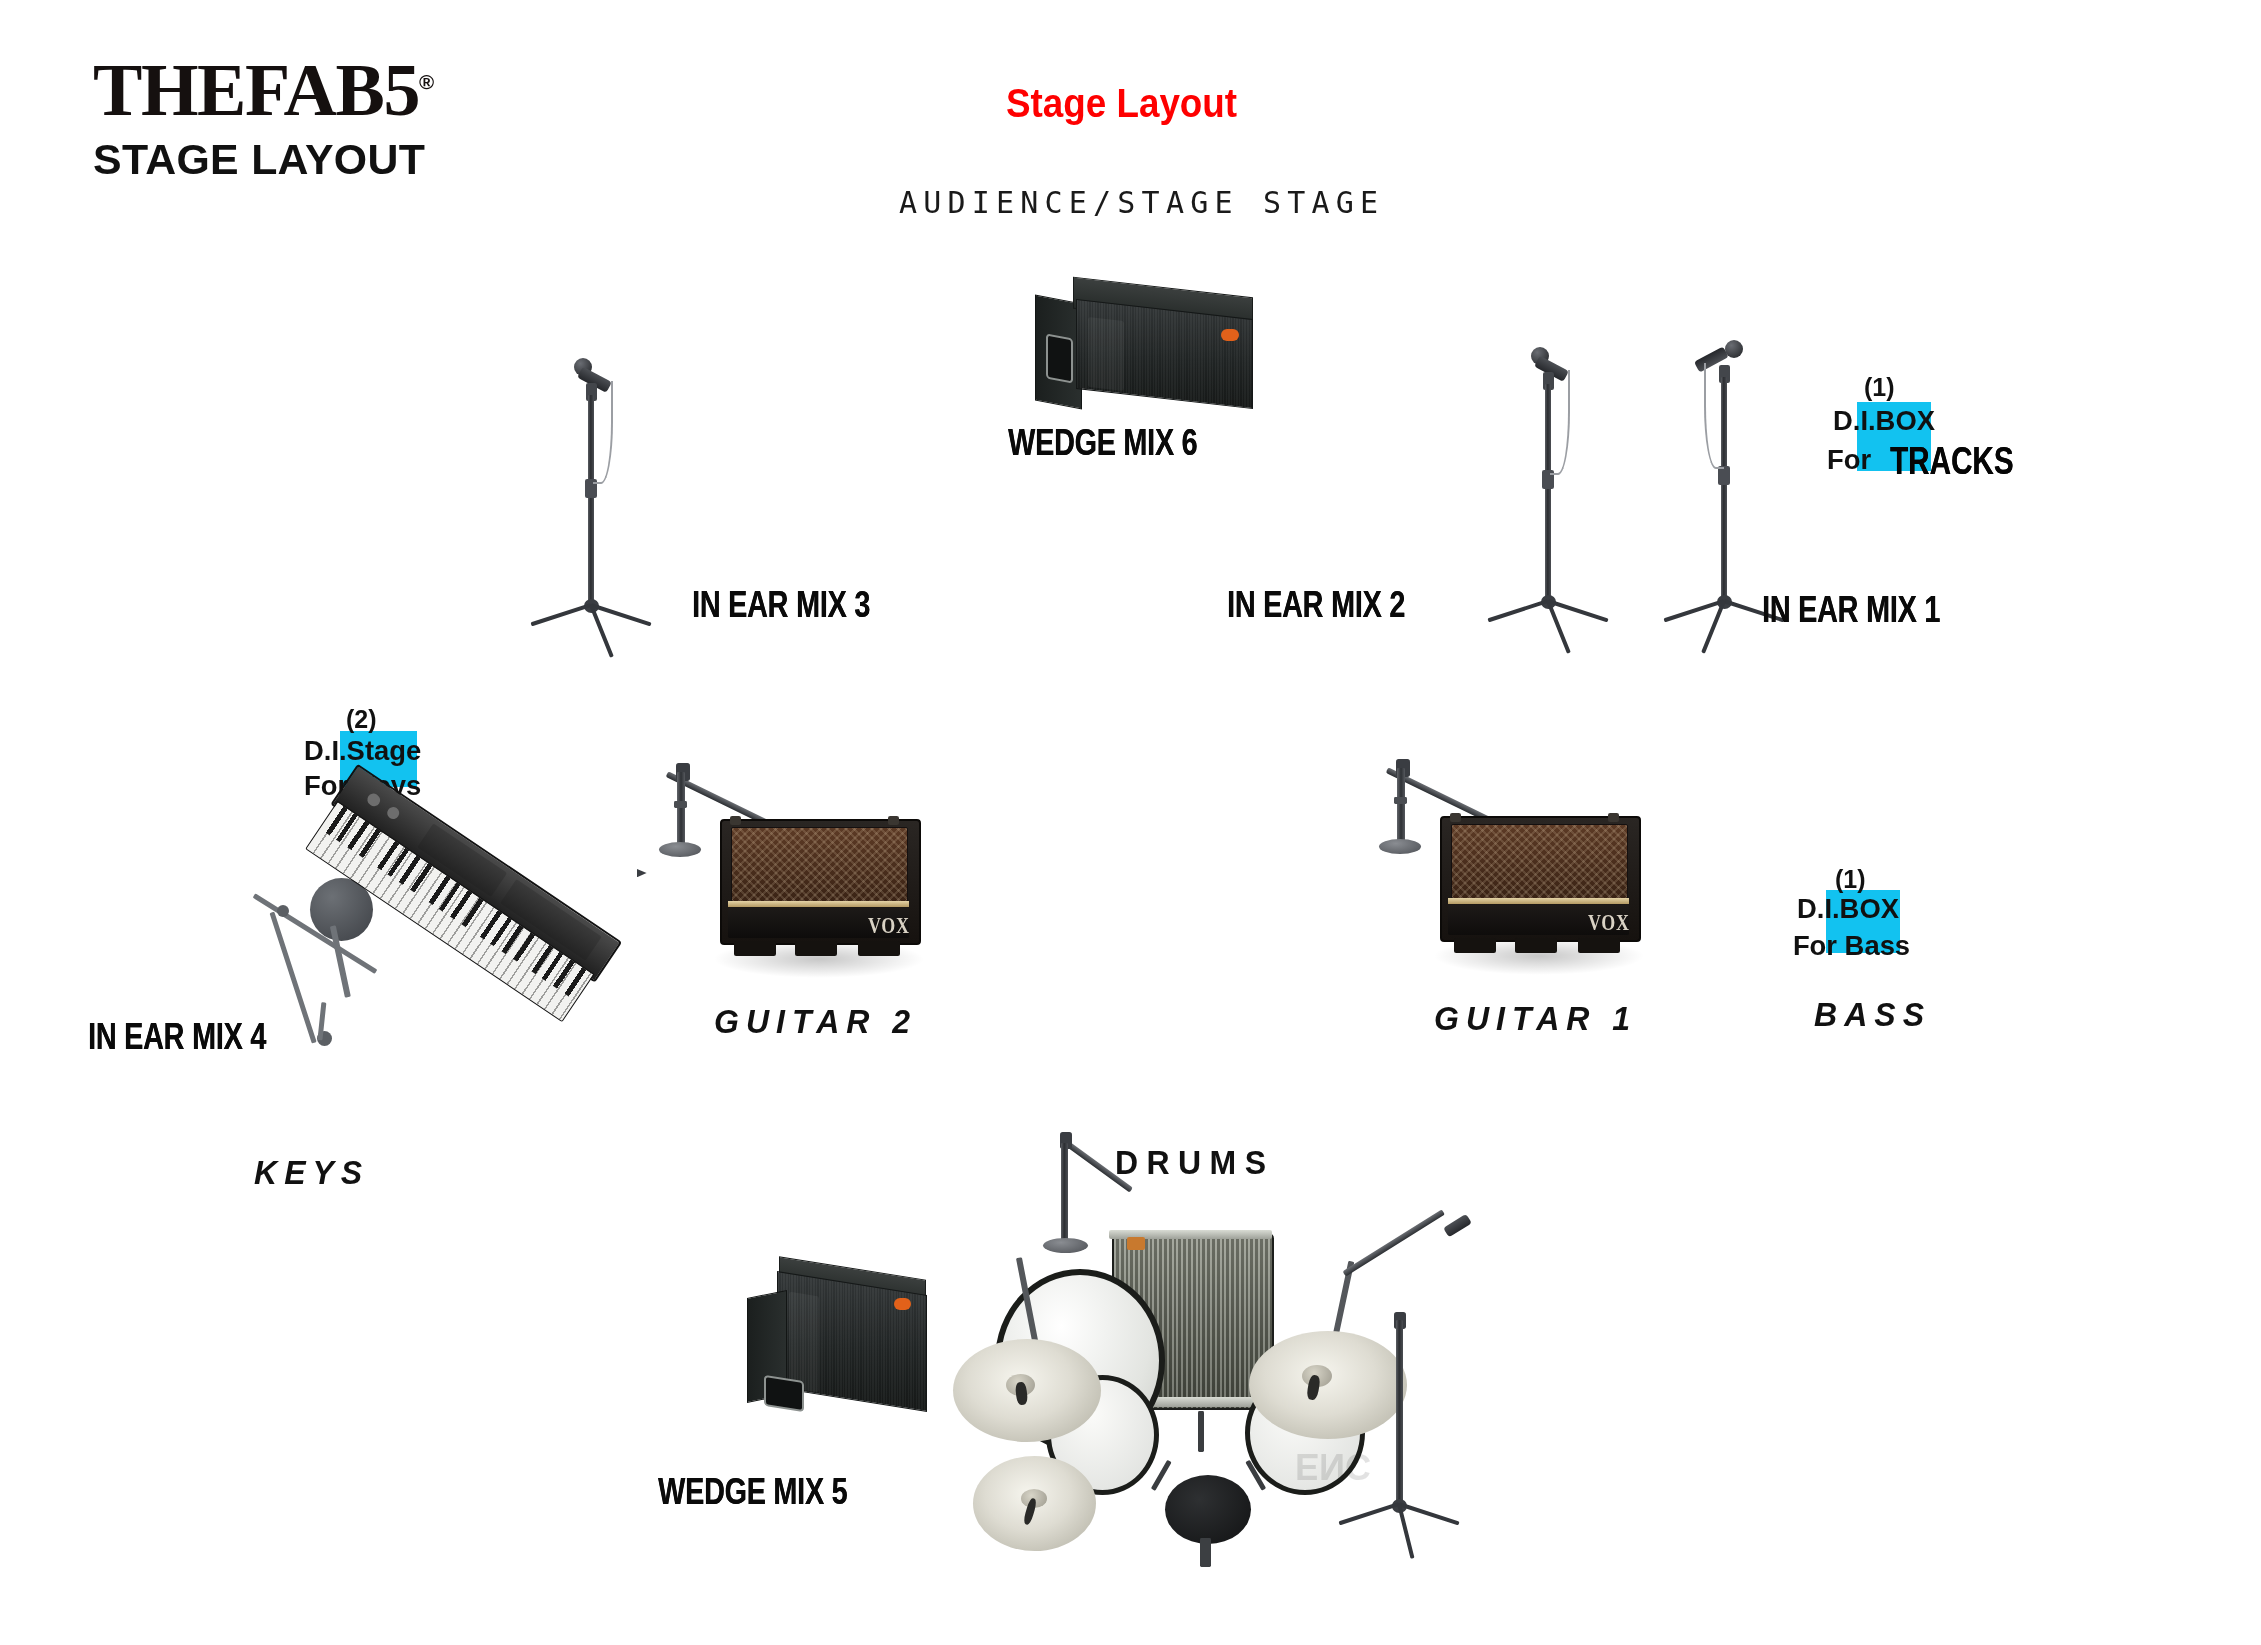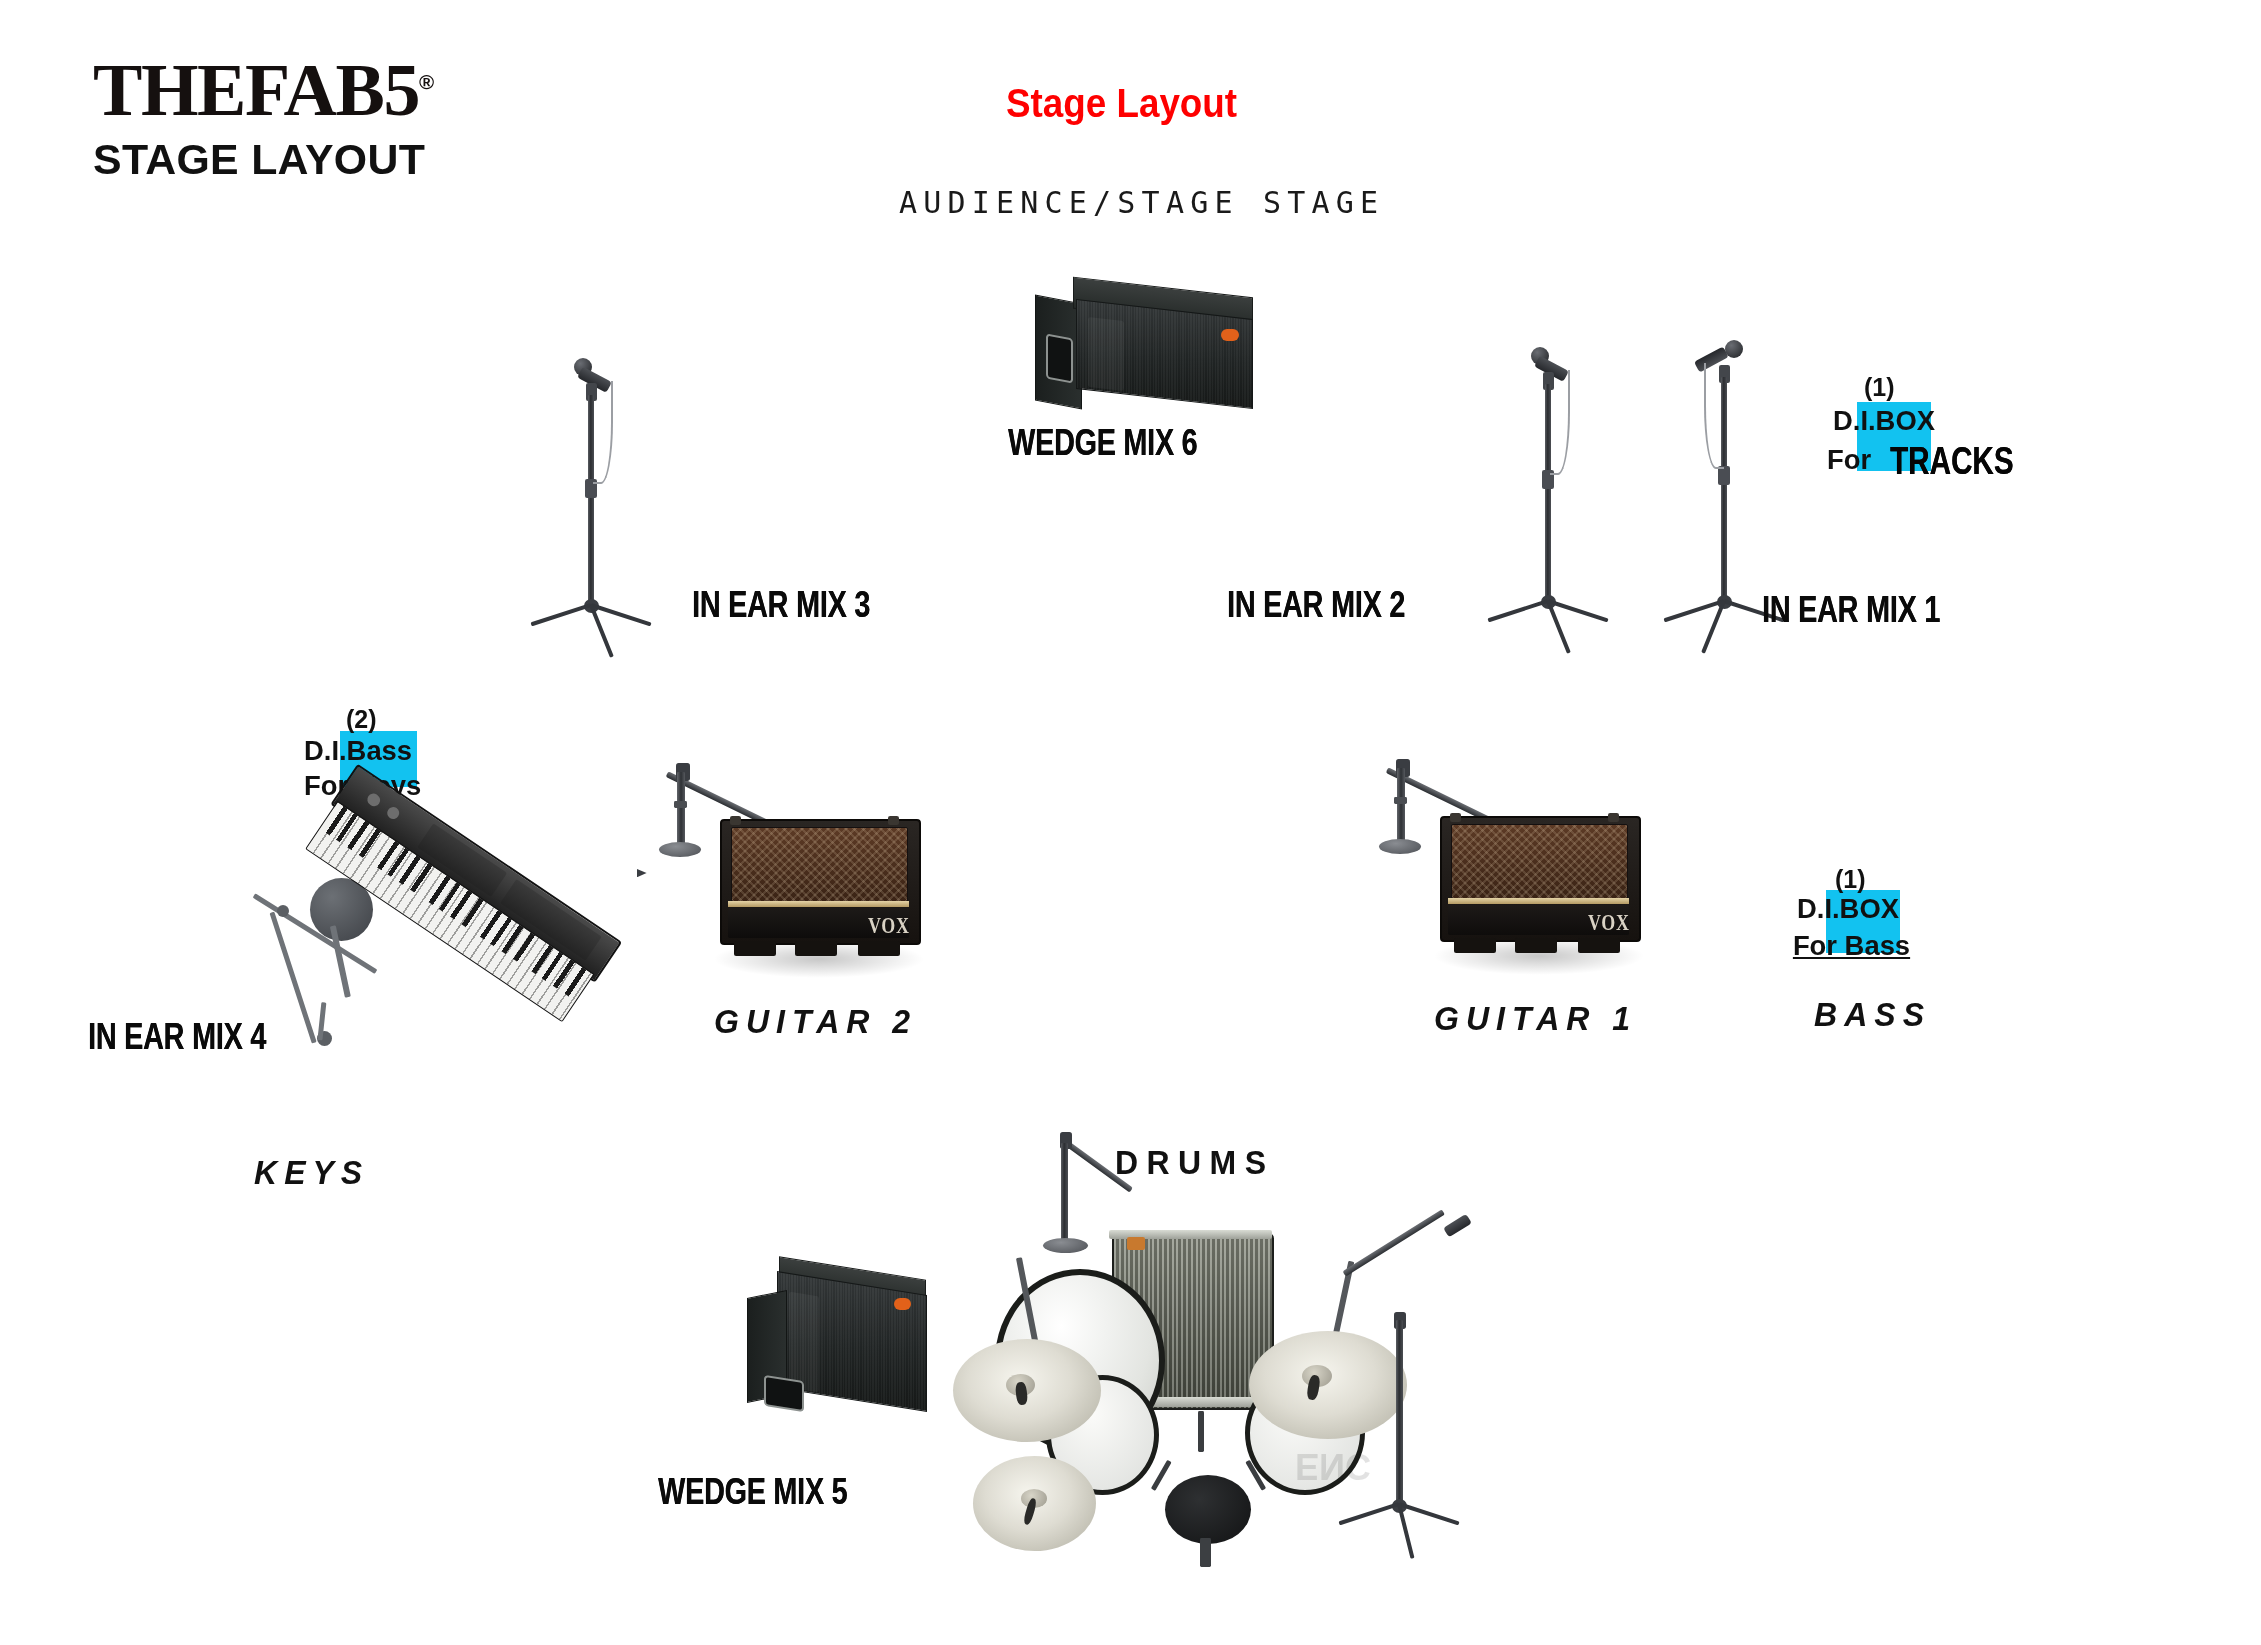--- a/index.html
+++ b/index.html
@@ -362,7 +362,7 @@
   <div class="di-group" style="left:293px;top:701px;width:178px;height:89px;">
     <div class="di-swatch" style="left:47px;top:30px;width:77px;height:56px;"></div>
     <div class="di-count" style="left:53px;top:5.5px;">(2)</div>
-    <div class="di-line" style="left:11px;top:36px;">D.I.Bass</div>
+    <div class="di-line" style="left:11px;top:36px;">D.I.Stage</div>
     <div class="di-line" style="left:11px;top:71px;">For Keys</div>
   </div>
 

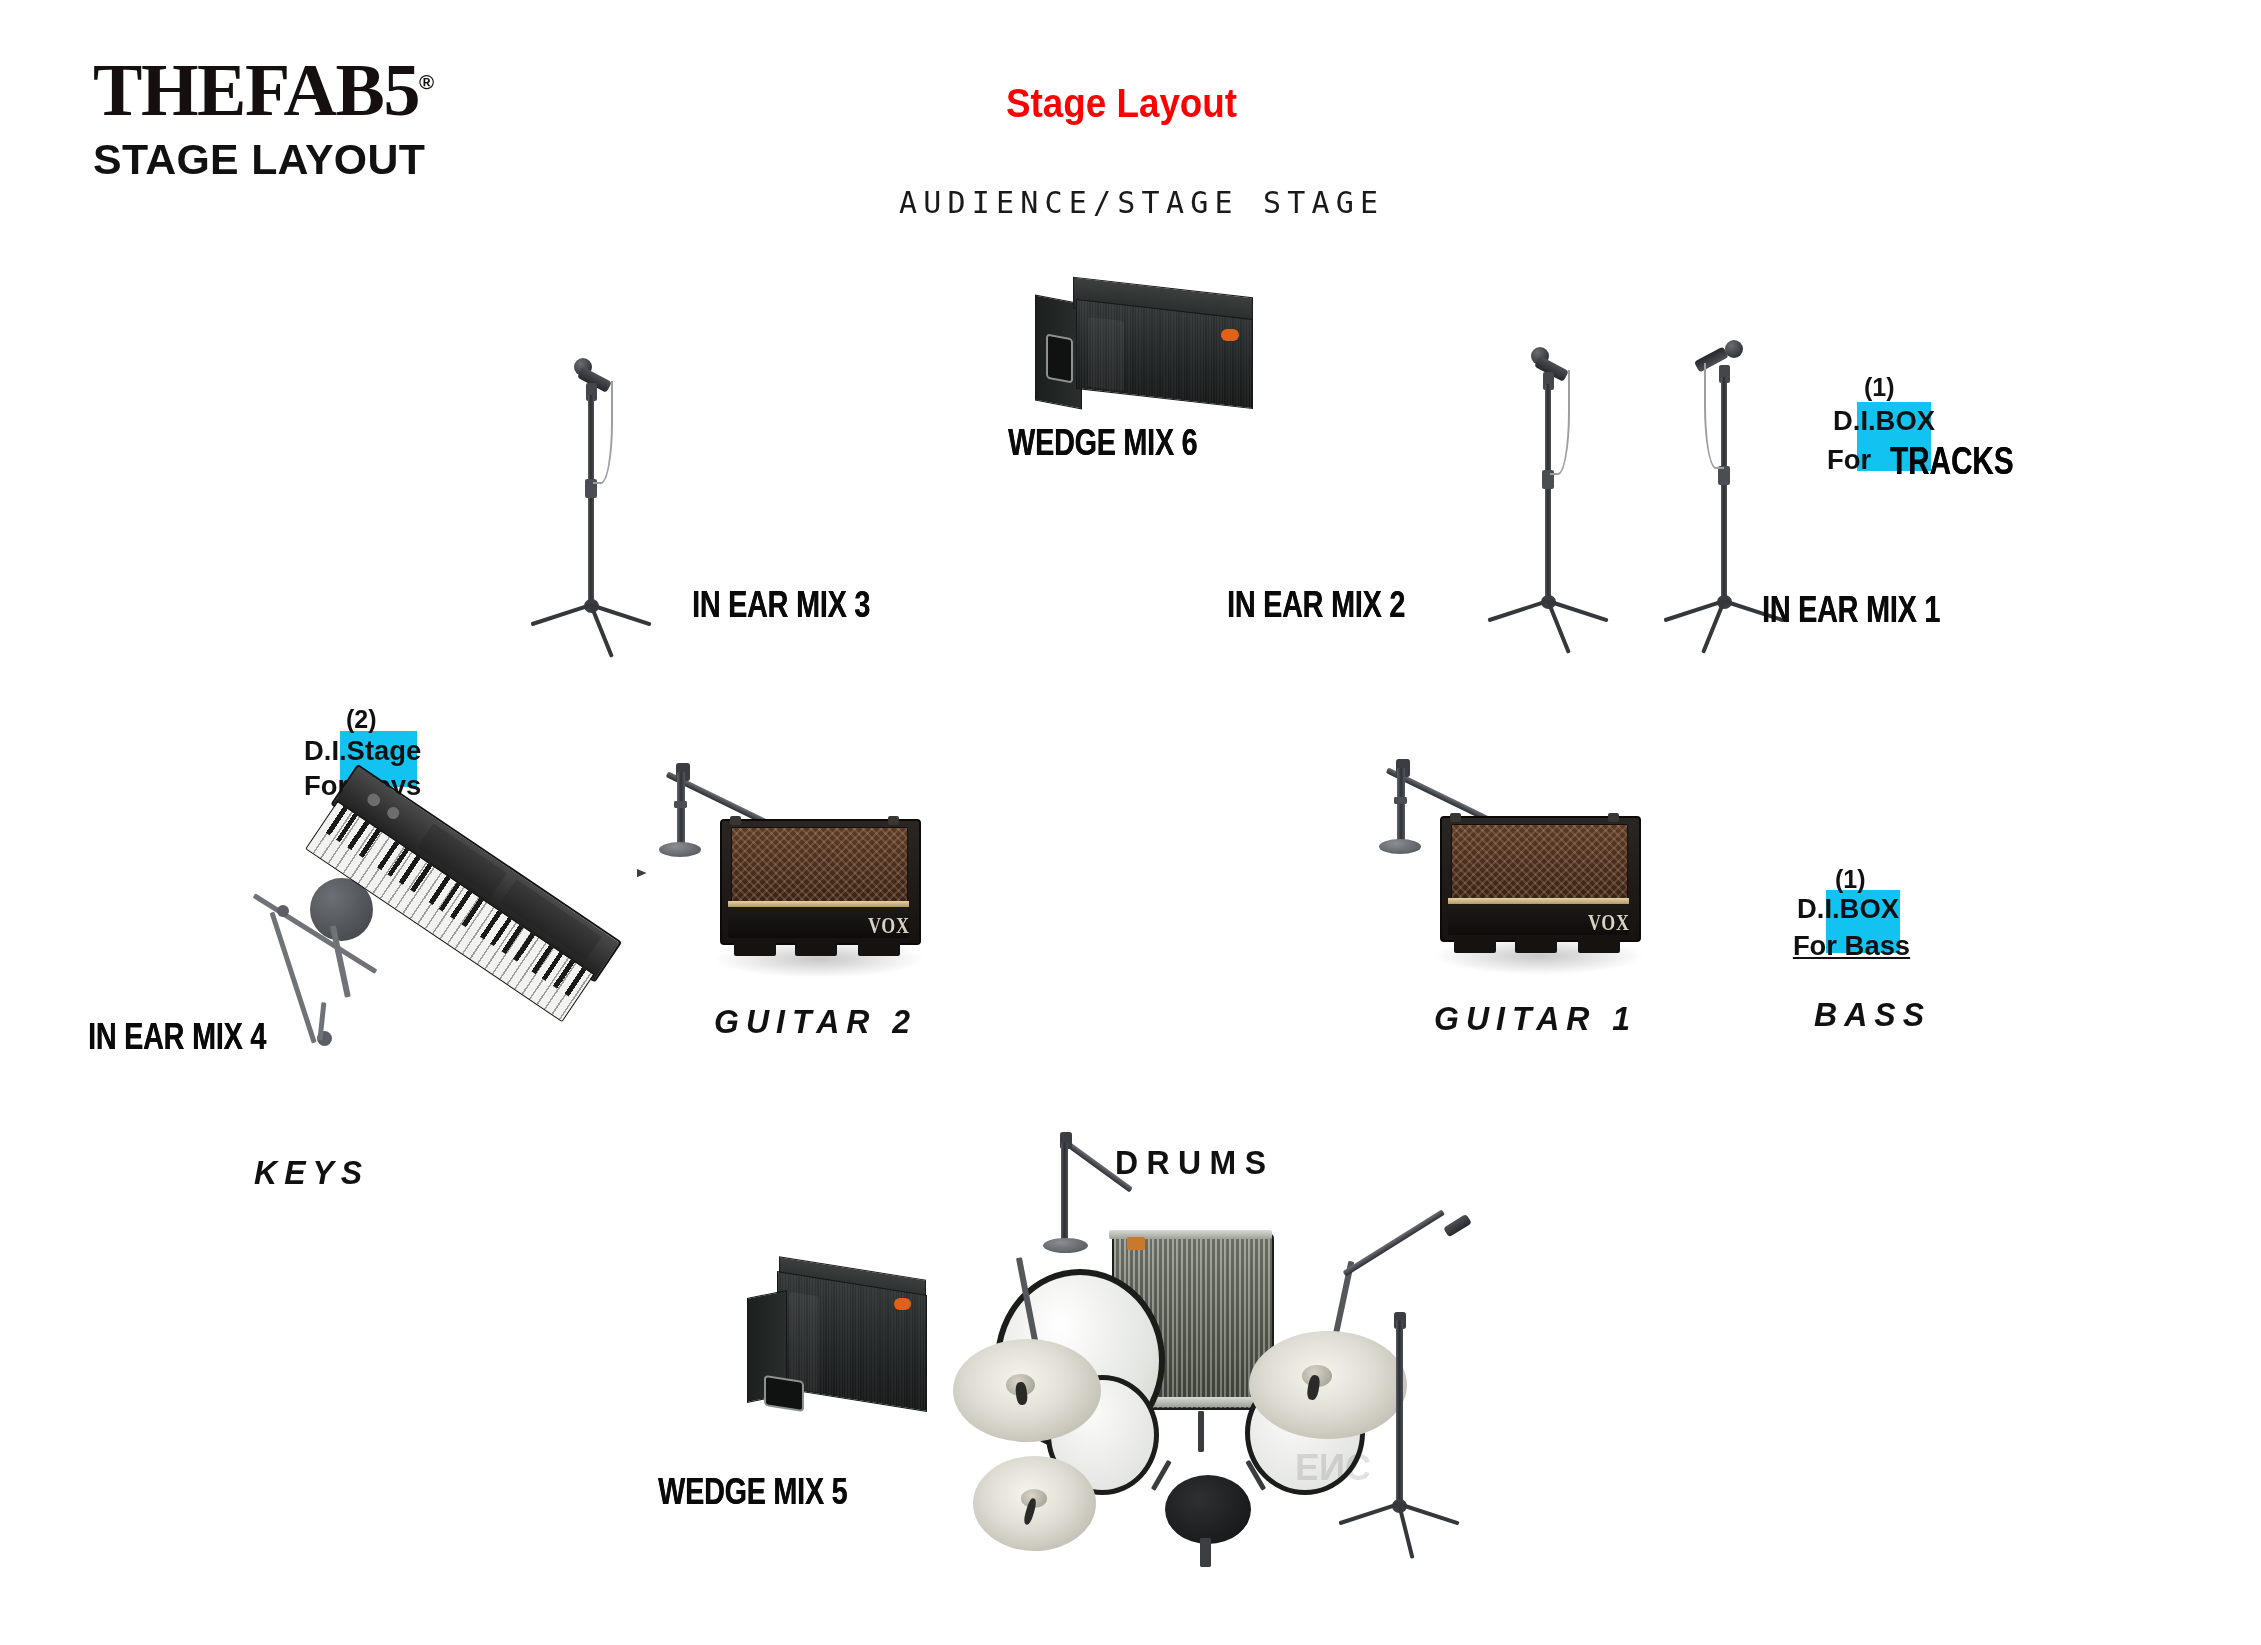--- a/index.html
+++ b/index.html
@@ -370,7 +370,7 @@
     <div class="di-swatch" style="left:40px;top:29px;width:74px;height:63px;"></div>
     <div class="di-count" style="left:49px;top:5.5px;">(1)</div>
     <div class="di-line" style="left:11px;top:34px;">D.I.BOX</div>
-    <div class="di-line" style="left:6.9px;top:71px;text-decoration:underline;">For Bass</div>
+    <div class="di-line" style="left:6.9px;top:71px;">For Bass</div>
   </div>
   <div class="abs spaced-label" style="left:1814px;top:995px;">BASS</div>
 

